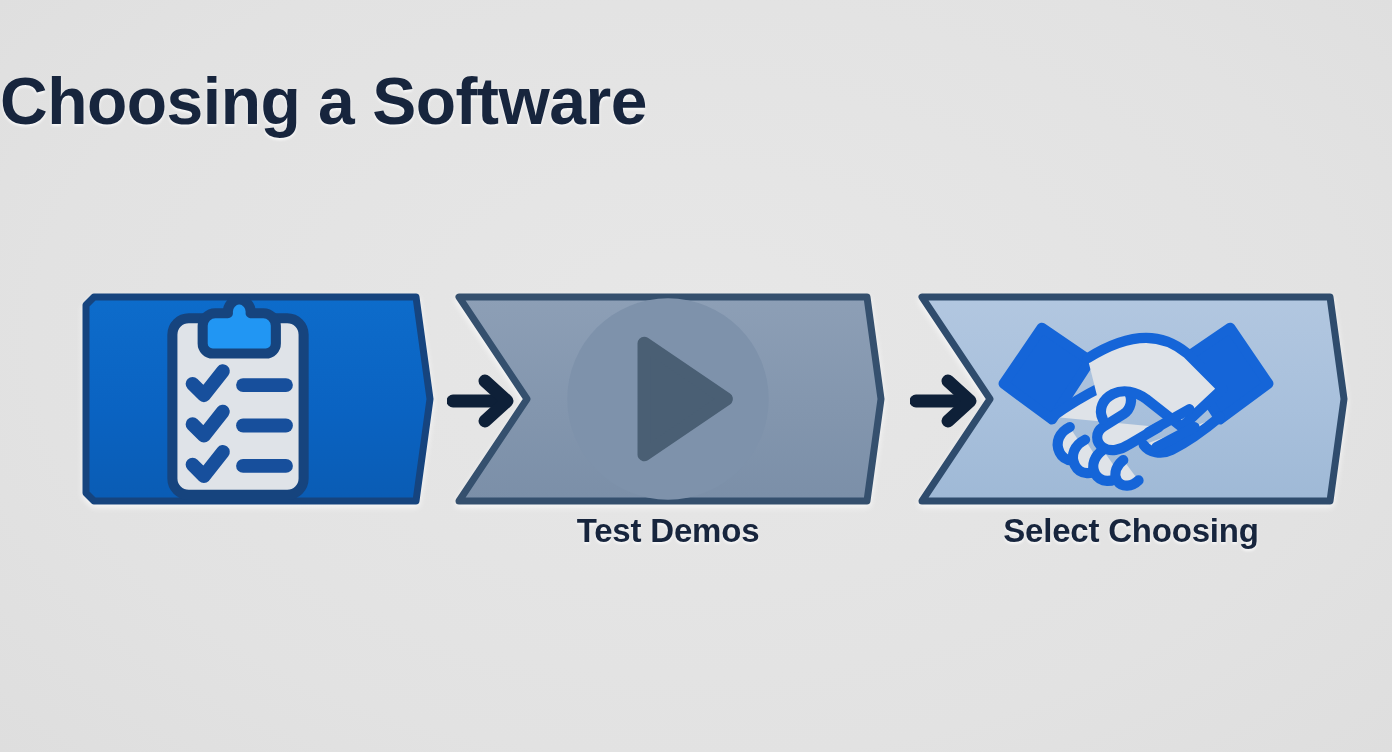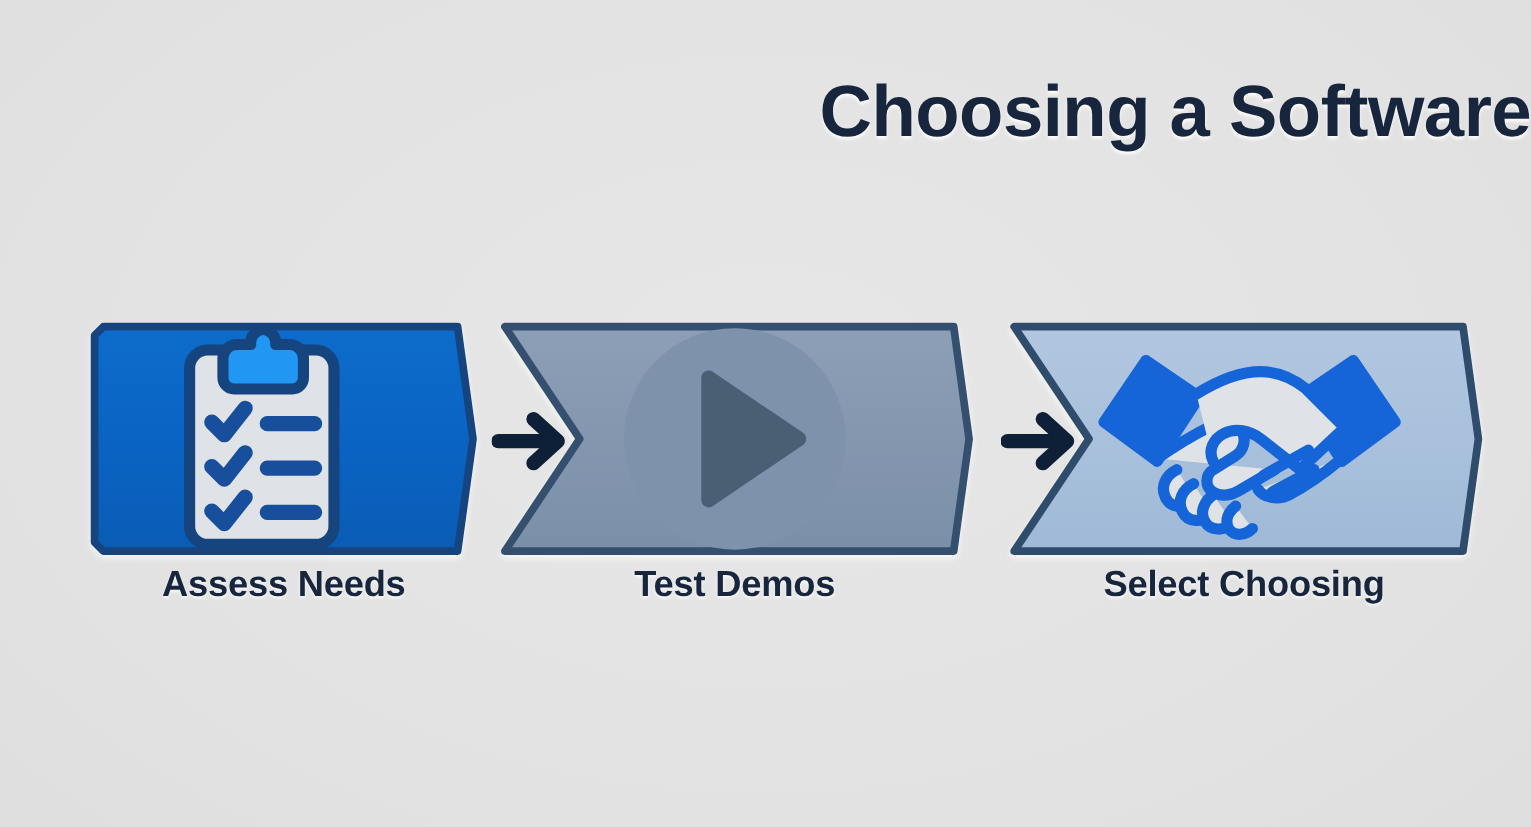--- a/index.html
+++ b/index.html
@@ -26,7 +26,7 @@
     left: 0;
     top: 68px;
     width: 1392px;
-    text-align: right;
+    text-align: left;
     font-size: 66px;
     font-weight: bold;
     letter-spacing: -0.5px;

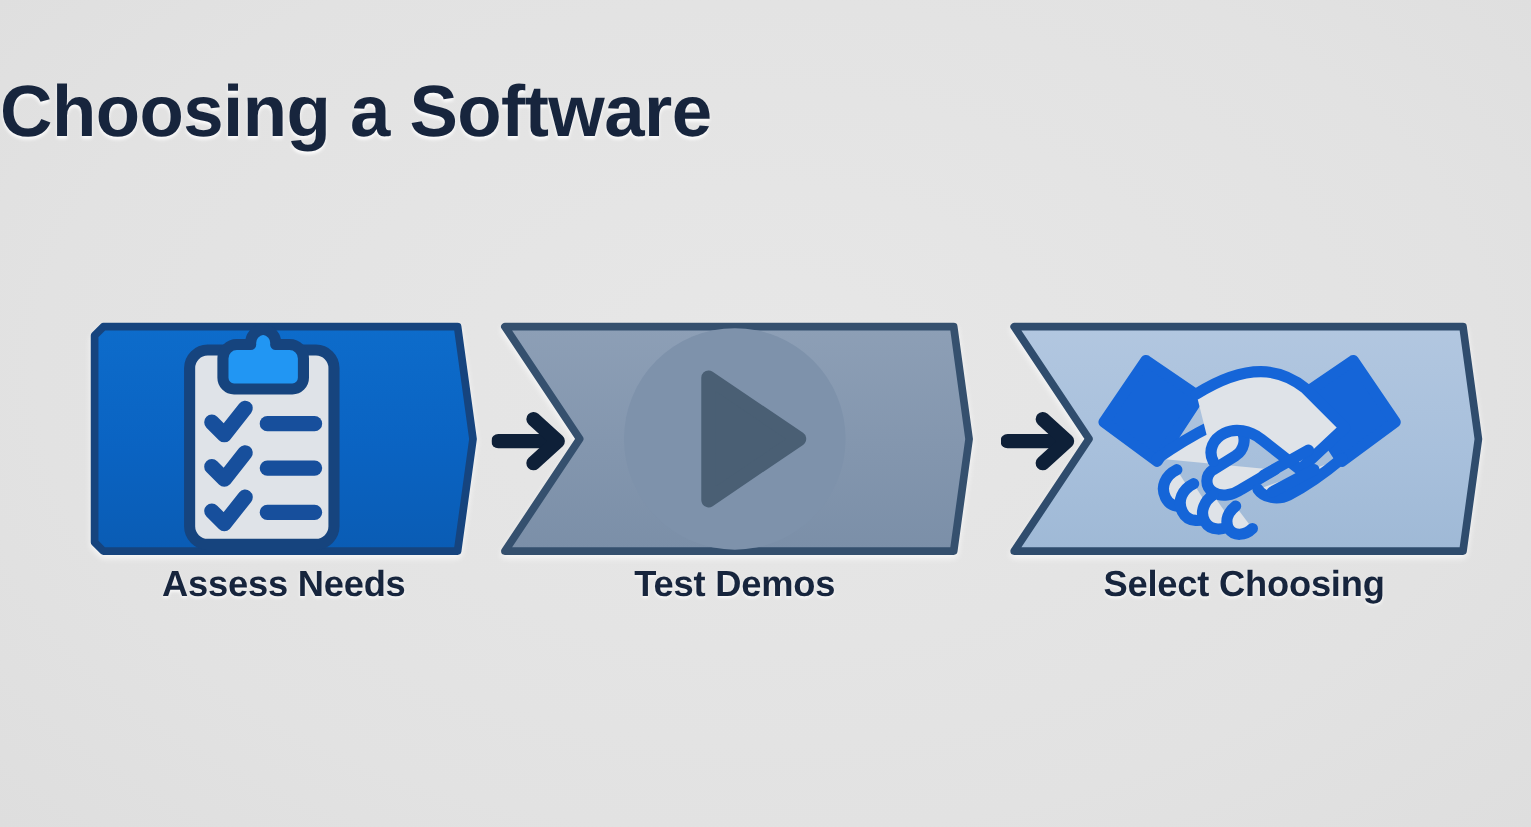--- a/index.html
+++ b/index.html
@@ -229,7 +229,6 @@
     </div>
   </div>
 
-  <div class="label" id="label1">Assess Needs</div>
   <div class="label" id="label2">Test Demos</div>
   <div class="label" id="label3">Select Choosing</div>
 

